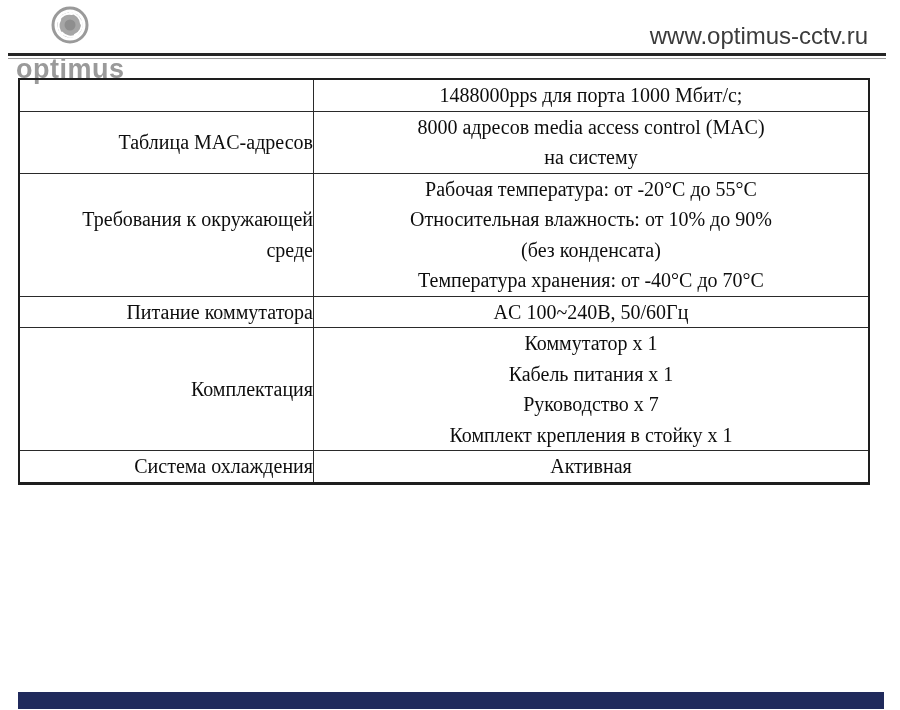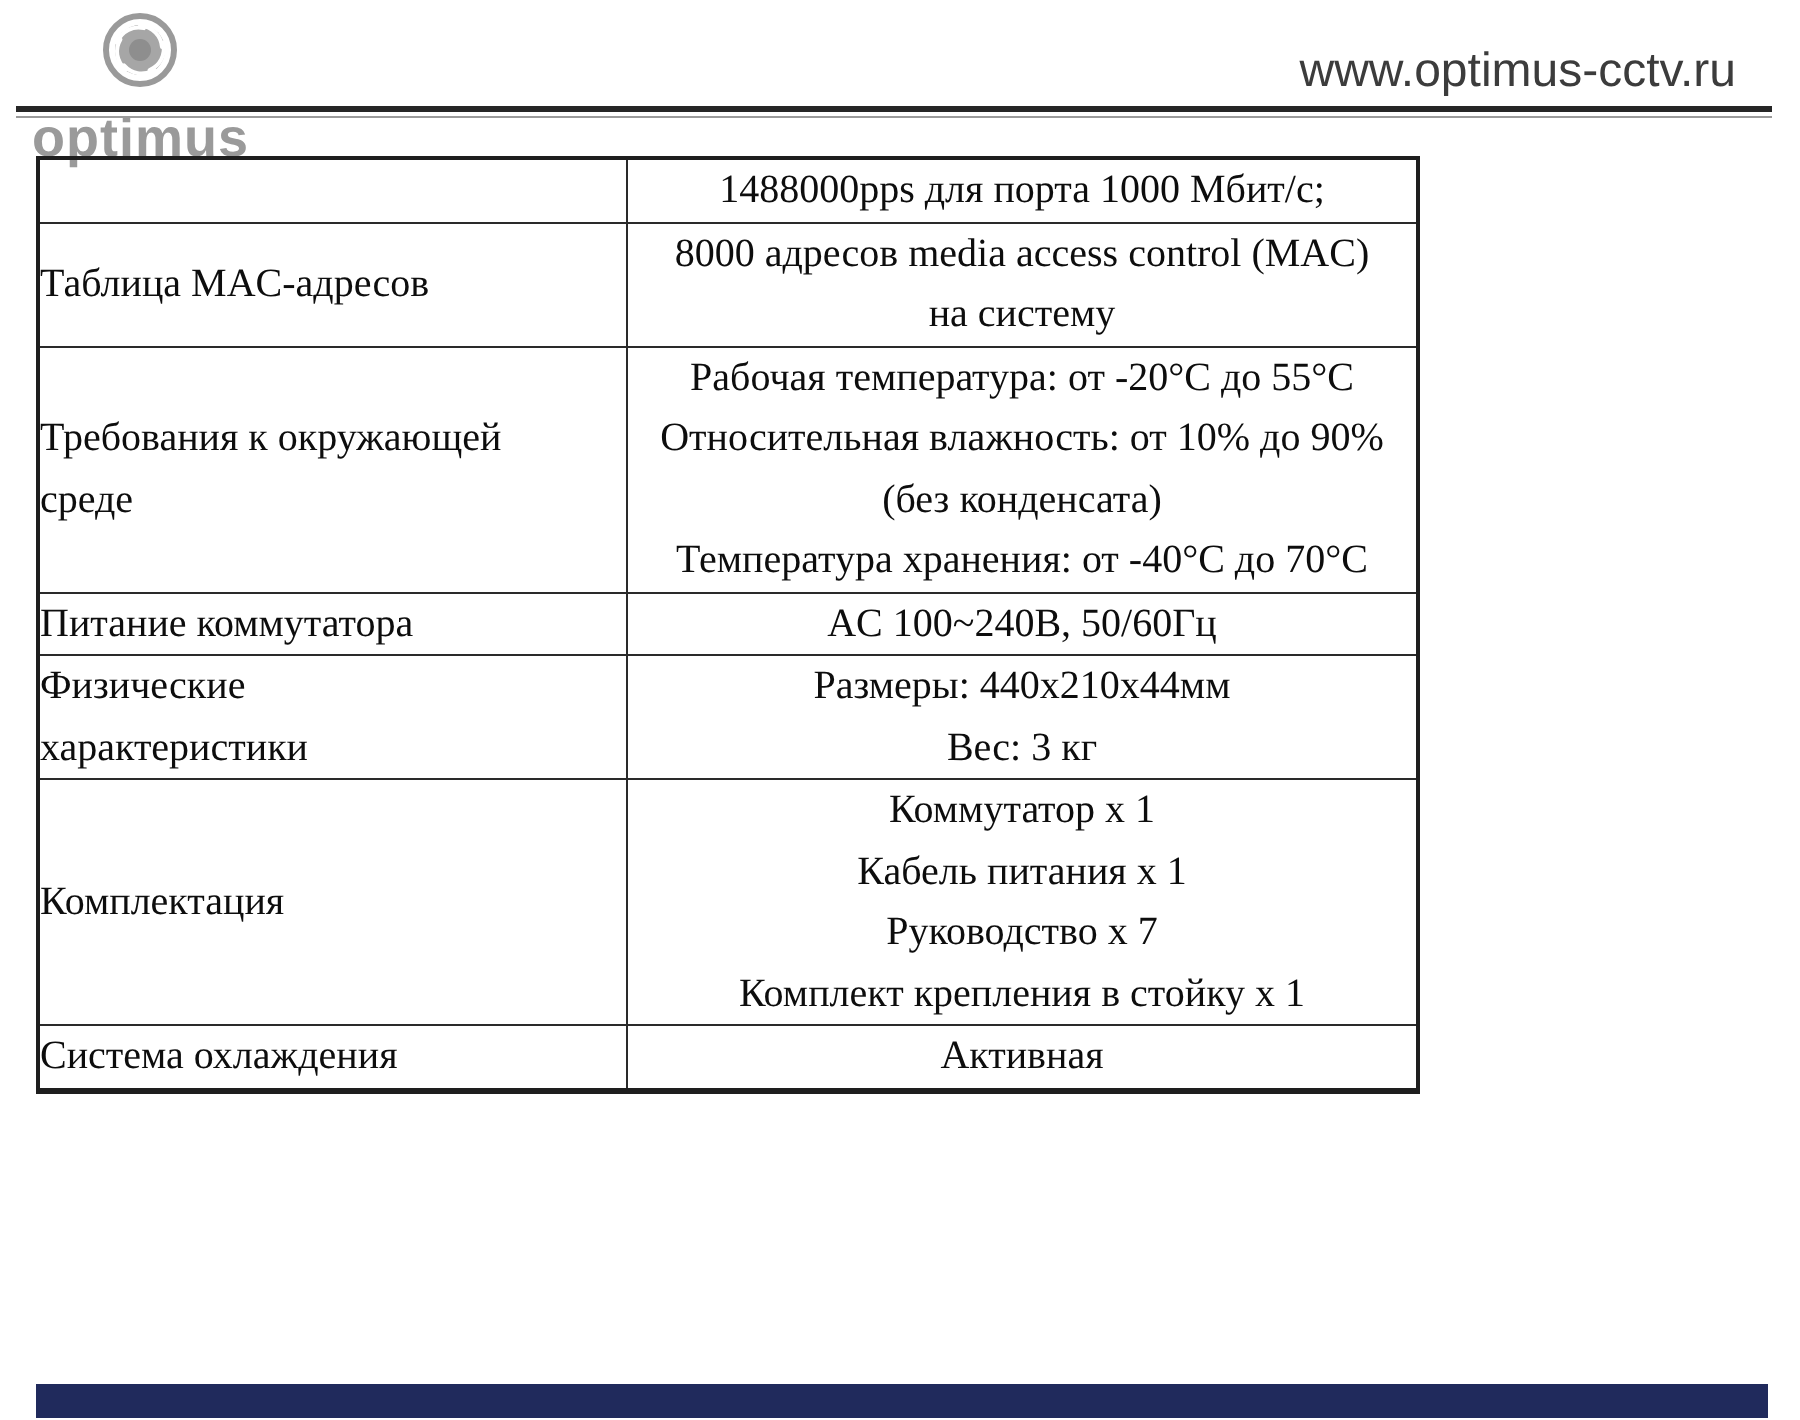--- a/index.html
+++ b/index.html
@@ -43,7 +43,7 @@
   
   table.spec {
     position: absolute; left: 18px; top: 78px;
-    width: 692px;
+    width: 852px;
     border-collapse: collapse;
     table-layout: fixed;
   }

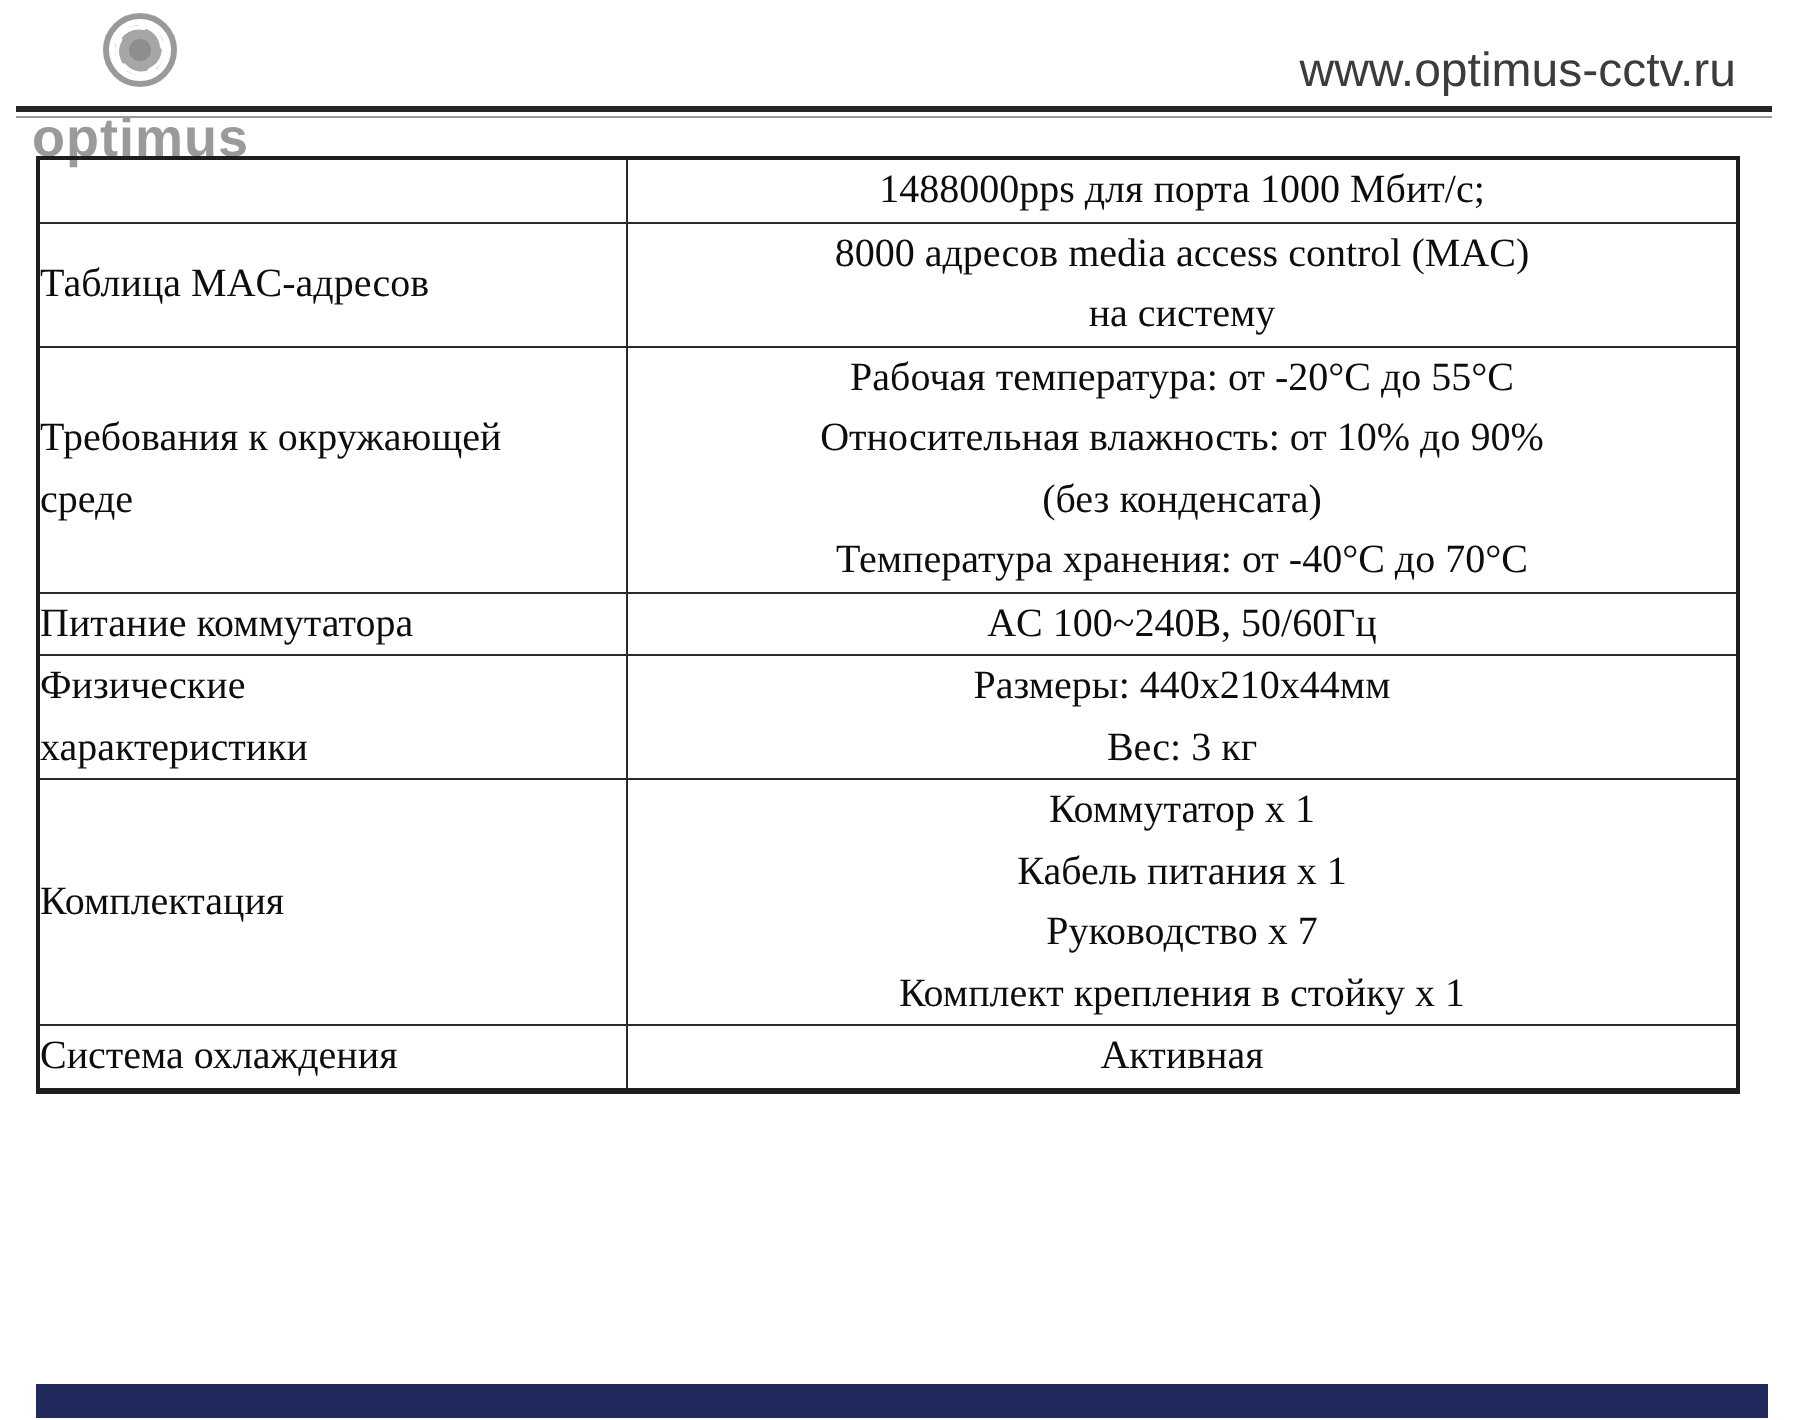--- a/index.html
+++ b/index.html
@@ -59,7 +59,7 @@
   td.label {
     width: 293px;
     padding: 1px 6px 1px 13px;
-    text-align: left;
+    text-align: right;
     white-space: pre-line;
     margin-top: 17px;
   }

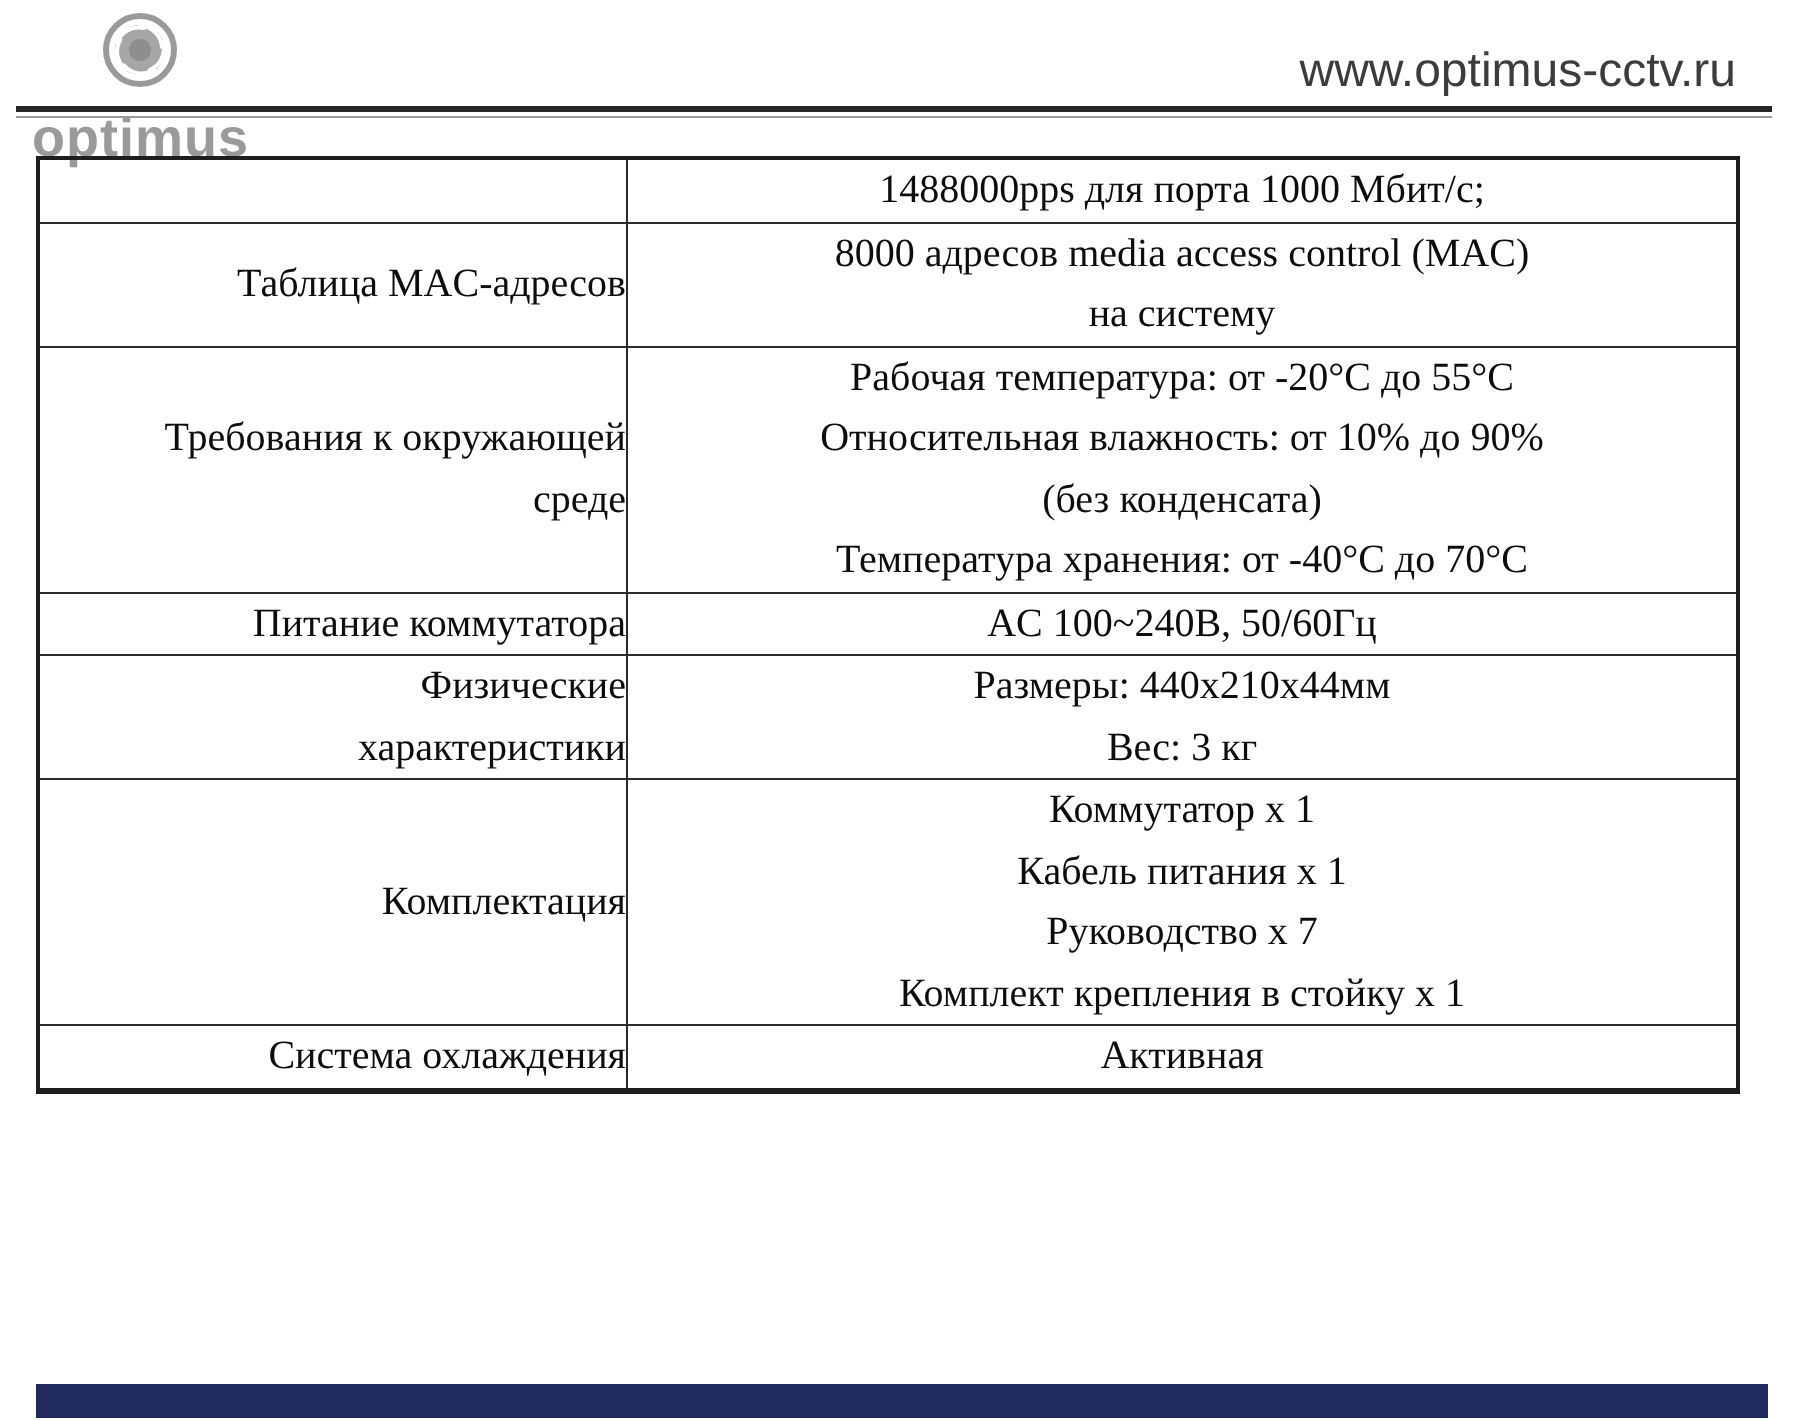--- a/index.html
+++ b/index.html
@@ -132,14 +132,6 @@
           </td>
         </tr>
         <tr>
-          <td class="label">Физические
-характеристики</td>
-          <td class="value">
-            <div class="value-line">Размеры: 440x210x44мм</div>
-            <div class="value-line">Вес: 3 кг</div>
-          </td>
-        </tr>
-        <tr>
           <td class="label">Комплектация</td>
           <td class="value">
             <div class="value-line">Коммутатор x 1</div>

